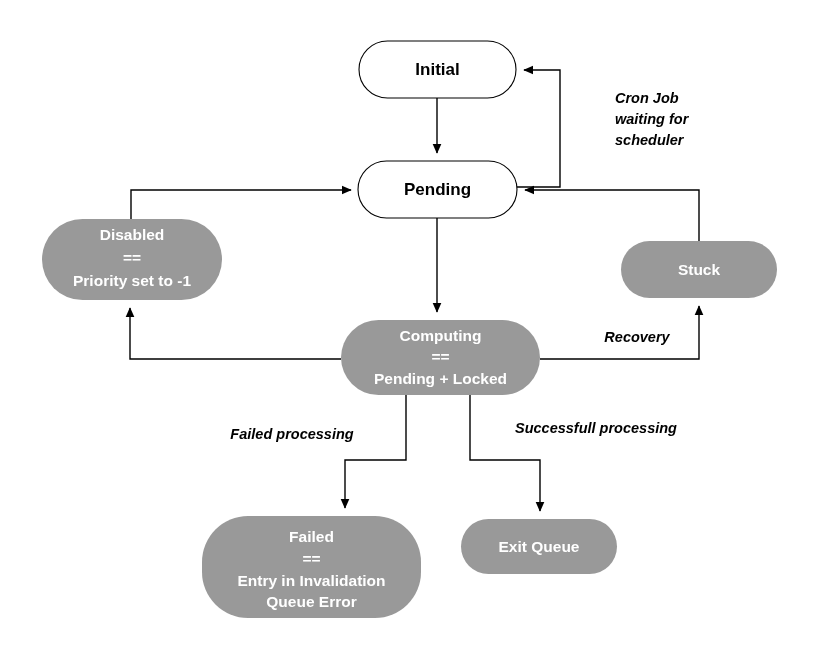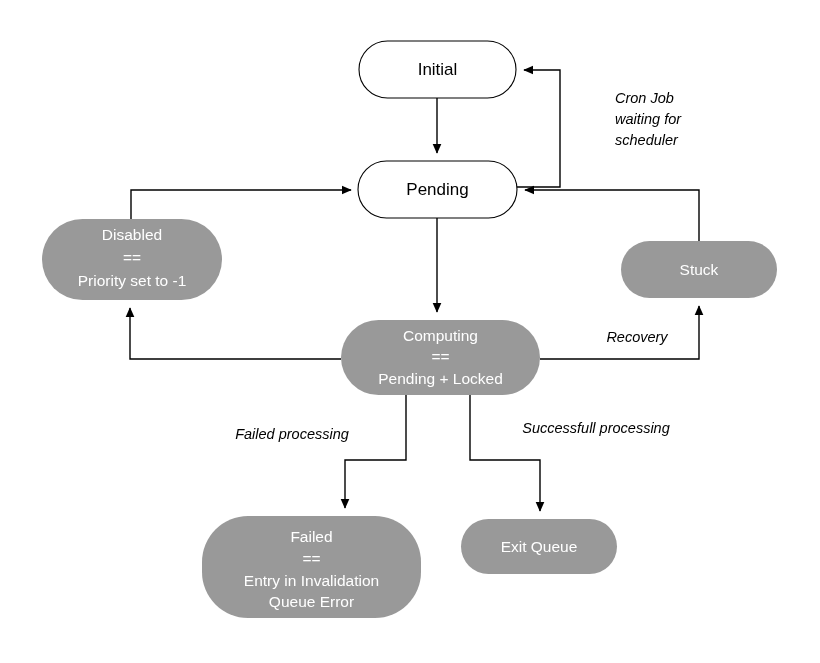--- a/index.html
+++ b/index.html
@@ -16,6 +16,7 @@
     height: 663px;
     background: #ffffff;
     overflow: hidden;
+    font-weight: bold;
   }
   svg#state-diagram {
     display: block;

